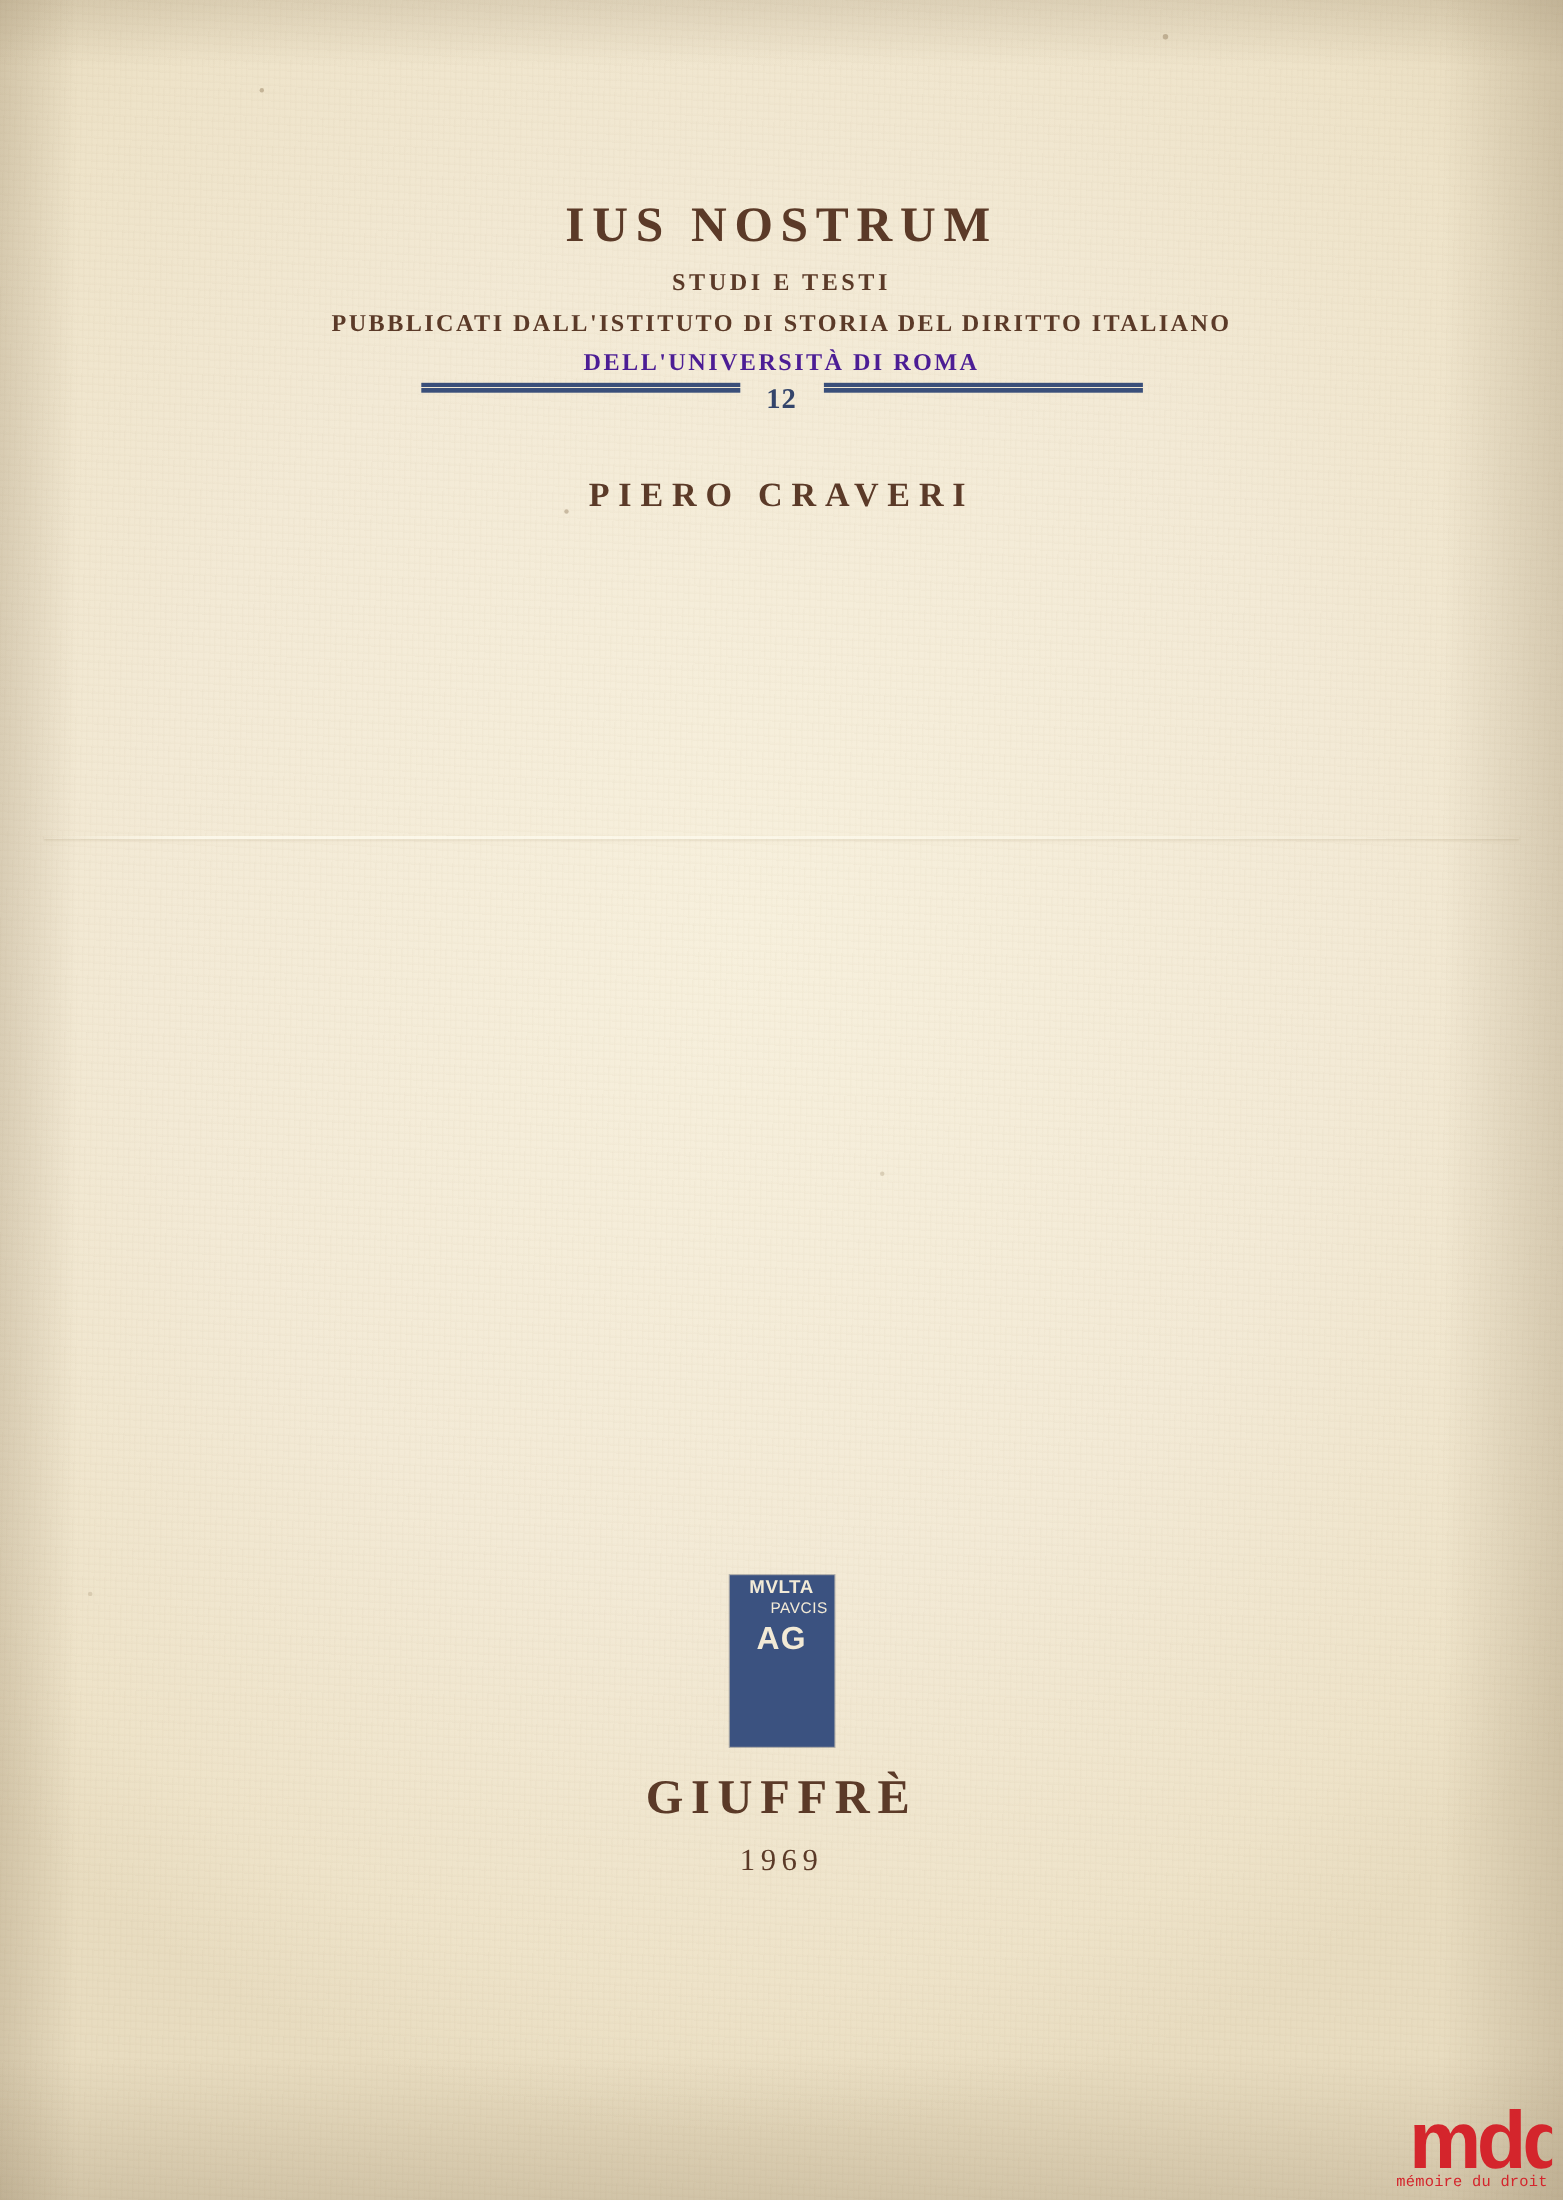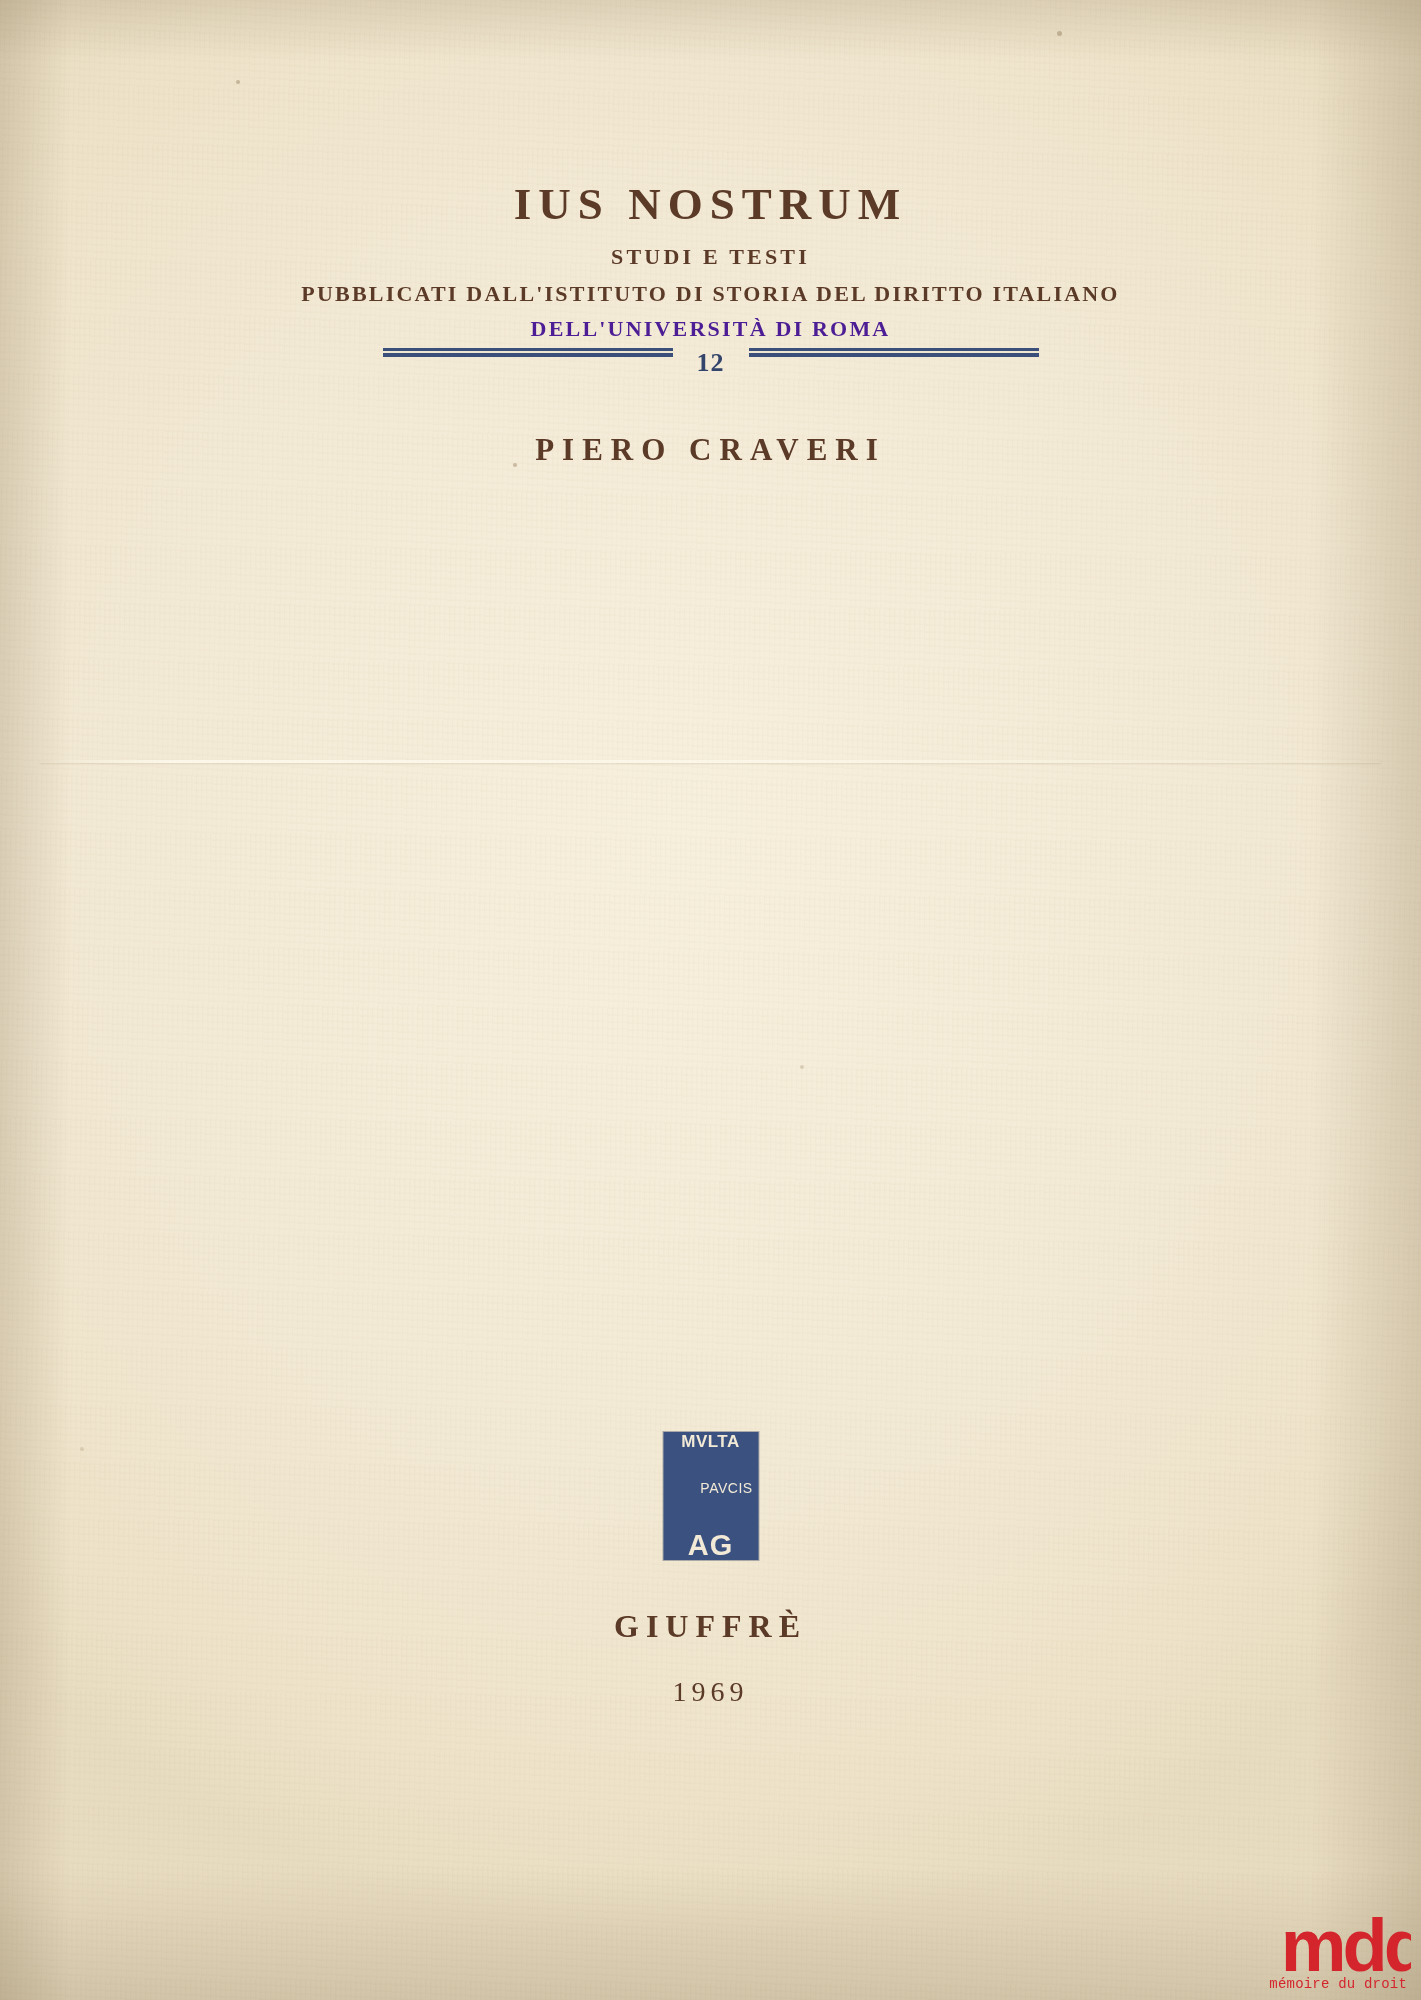--- a/index.html
+++ b/index.html
@@ -158,16 +158,15 @@
     transform: translateX(-50%);
     top: 1432px;
     width: 95px;
-    height: 128px;
+    height: 156px;
     background: #3b5280;
     color: #f2ead6;
     display: flex;
     flex-direction: column;
     align-items: center;
-    justify-content: flex-end;
+    justify-content: flex-start;
     font-family: "Liberation Sans", sans-serif;
     box-shadow: 0 0 0 1px rgba(40,55,90,0.35);
-    gap: 28px;
   }
   .publisher-mark .m1 {
     font-size: 17px;

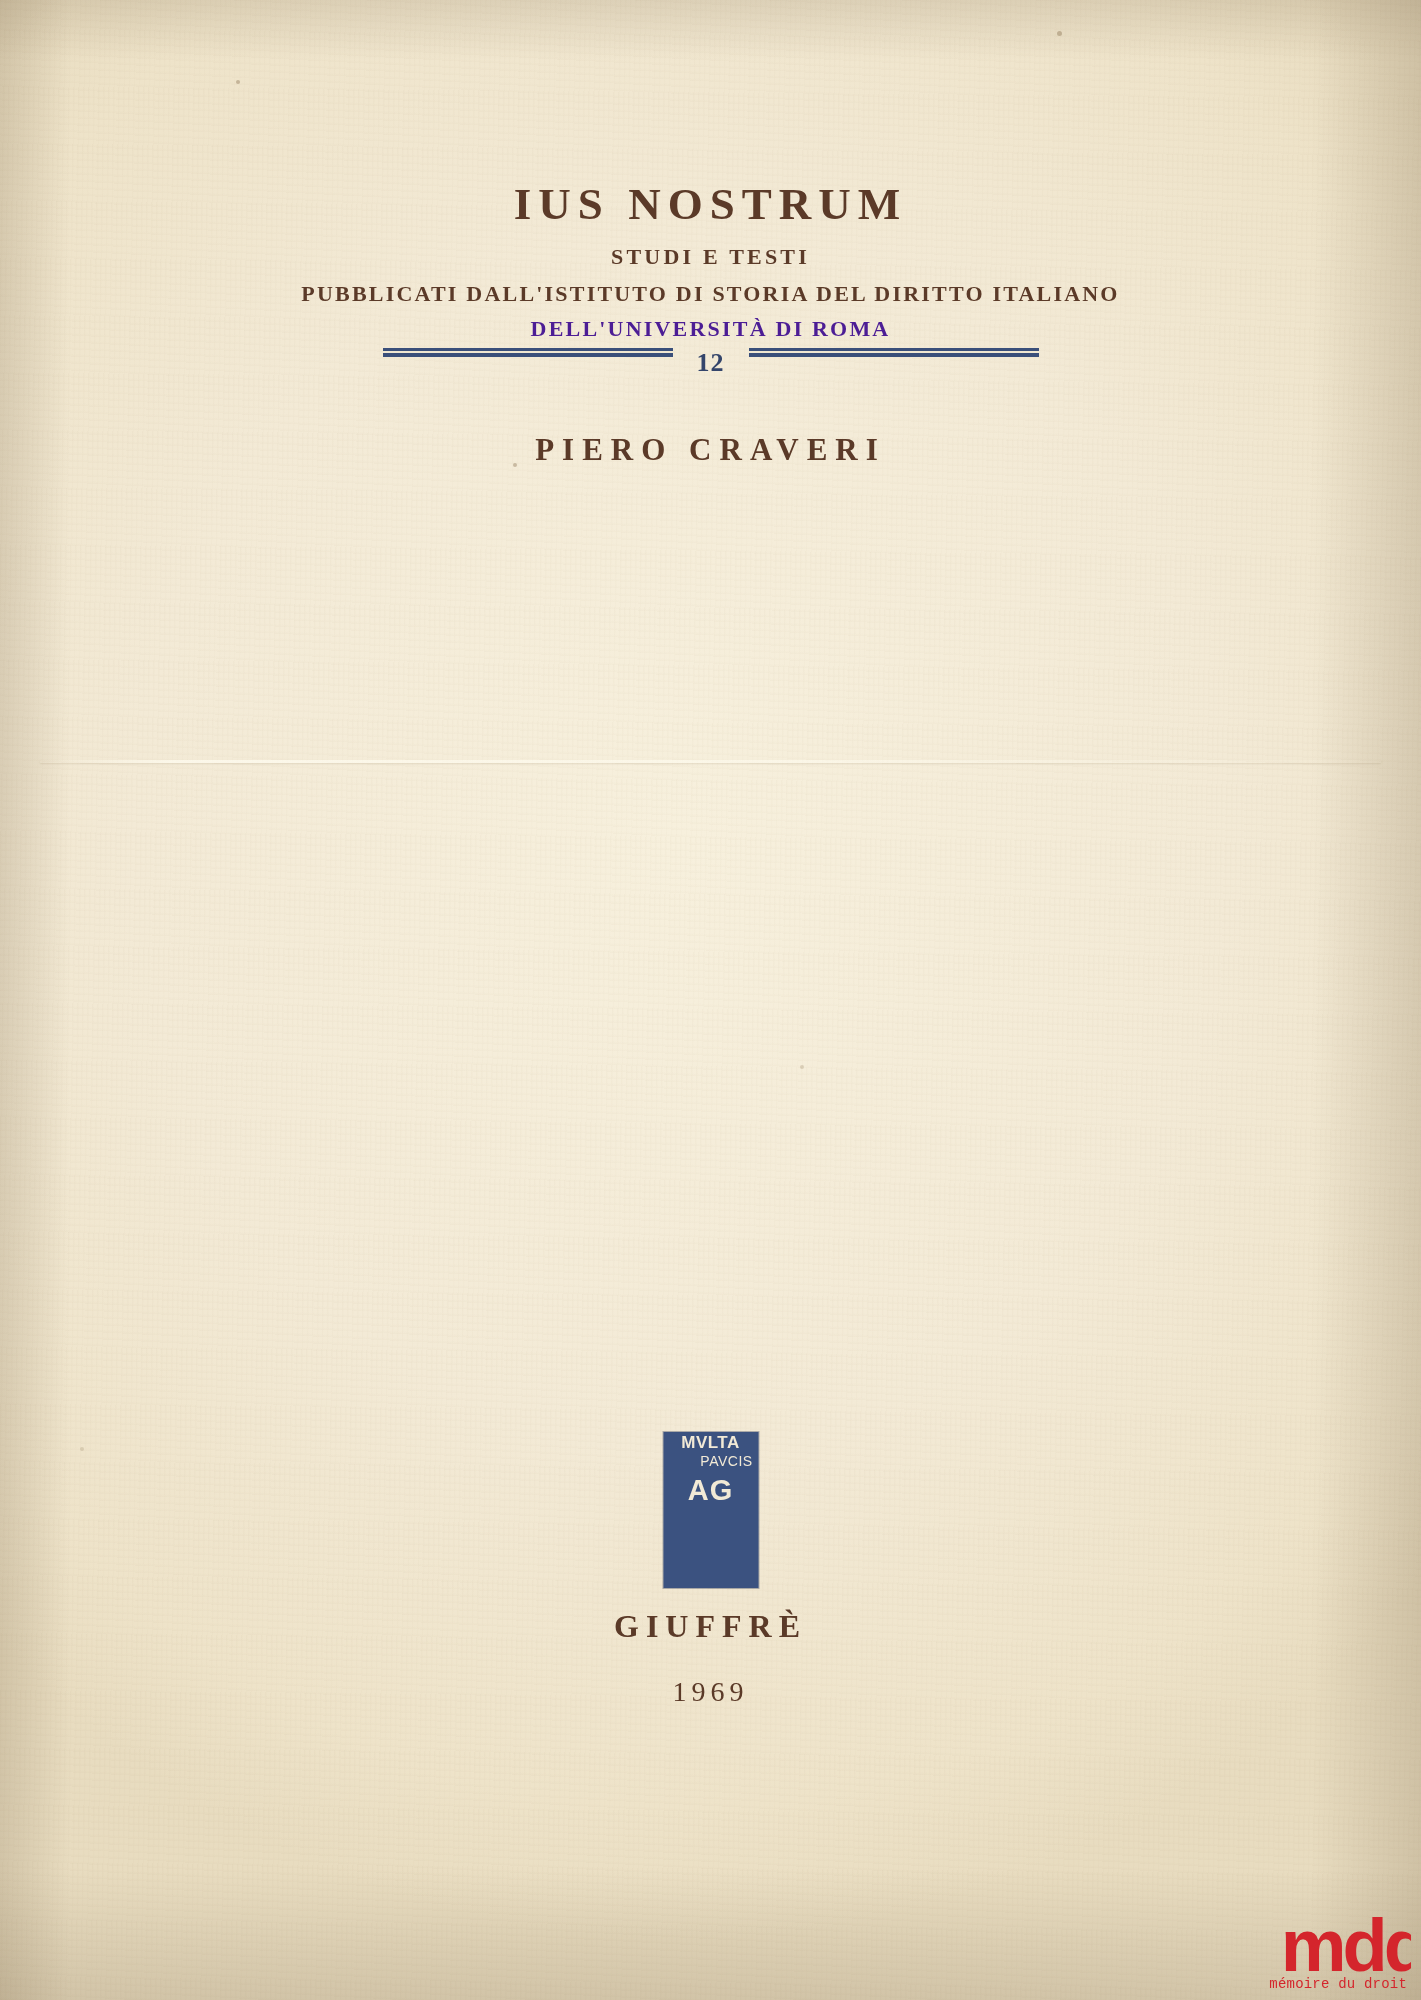--- a/index.html
+++ b/index.html
@@ -192,7 +192,7 @@
     position: absolute;
     left: 0; right: 0;
     top: 1608px;
-    font-size: 32px;
+    font-size: 44px;
     letter-spacing: 7px;
     font-weight: bold;
     color: #5b3a28;

